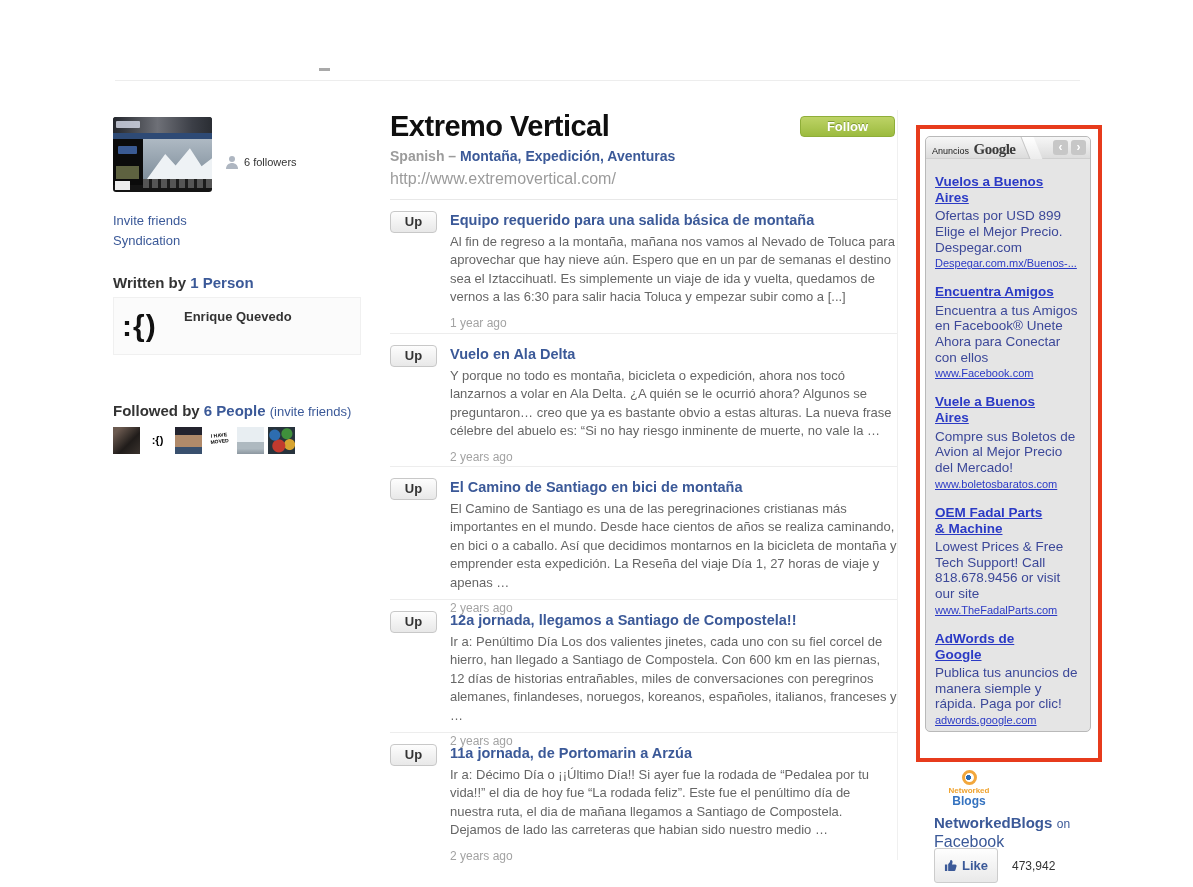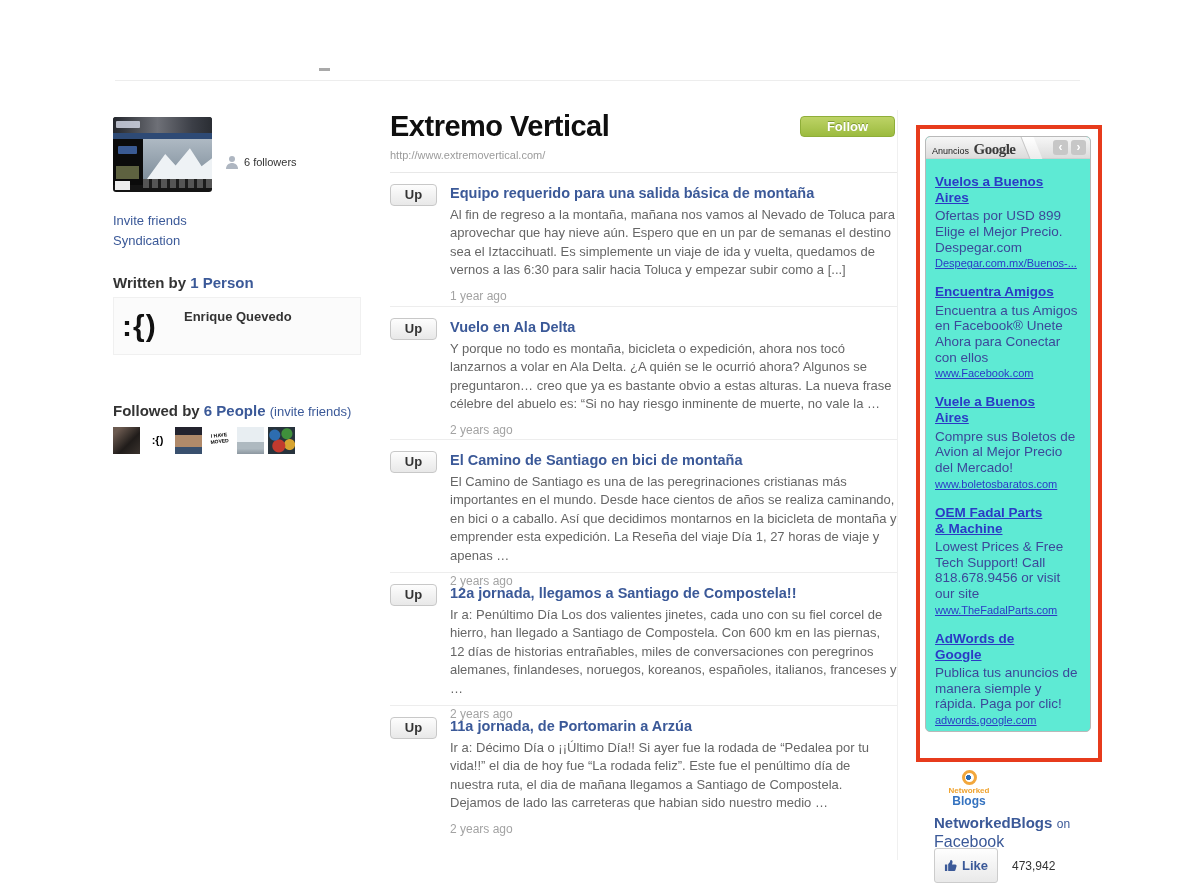--- a/index.html
+++ b/index.html
@@ -181,6 +181,13 @@
 <div class="col-main">
   <h1 class="blog-title">Extremo Vertical</h1>
   <div class="follow-btn">Follow</div>
+  <div class="lang-line">
+    <span>Spanish</span>
+    <span>–</span>
+    <a>Montaña,</a>
+    <a>Expedición,</a>
+    <a>Aventuras</a>
+  </div>
   <div class="blog-url">http://www.extremovertical.com/</div>
 
   <div class="posts">

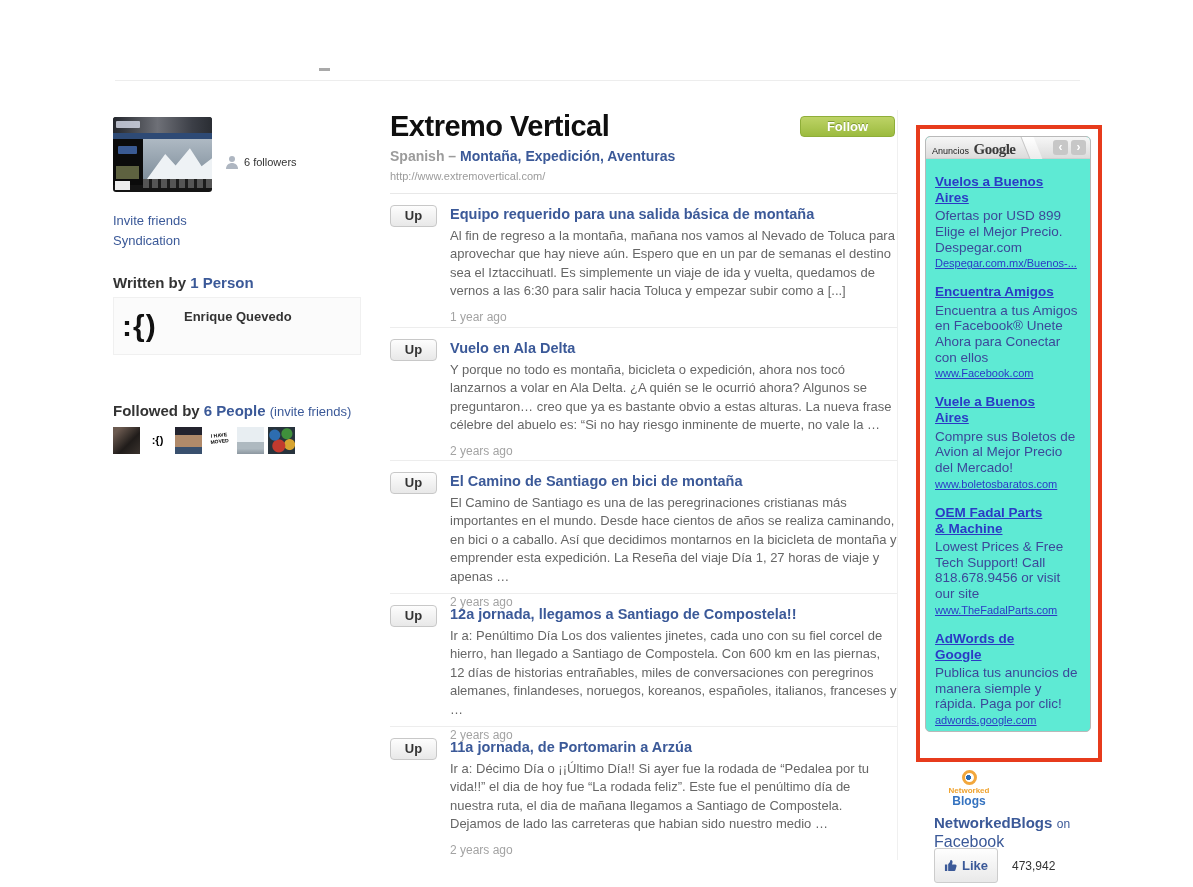--- a/index.html
+++ b/index.html
@@ -85,7 +85,7 @@
   .ads-frame { position:absolute; left:916px; top:125px; width:186px; height:637px;
                border:4px solid #e73b1c; background:#fff; }
   .ads-box { margin:7px 5px; width:166px; height:596px; border:1px solid #b9b9b9; border-radius:5px;
-             overflow:hidden; background:#5eead4; }
+             overflow:hidden; background:#e5e5e5; }
   .ads-header { height:22px; background:linear-gradient(#f6f6f6,#dcdcdc); border-bottom:1px solid #cfcfcf;
                 position:relative; border-radius:4px 4px 0 0; }
   .ads-brand { position:absolute; left:6px; top:3px; white-space:nowrap; }

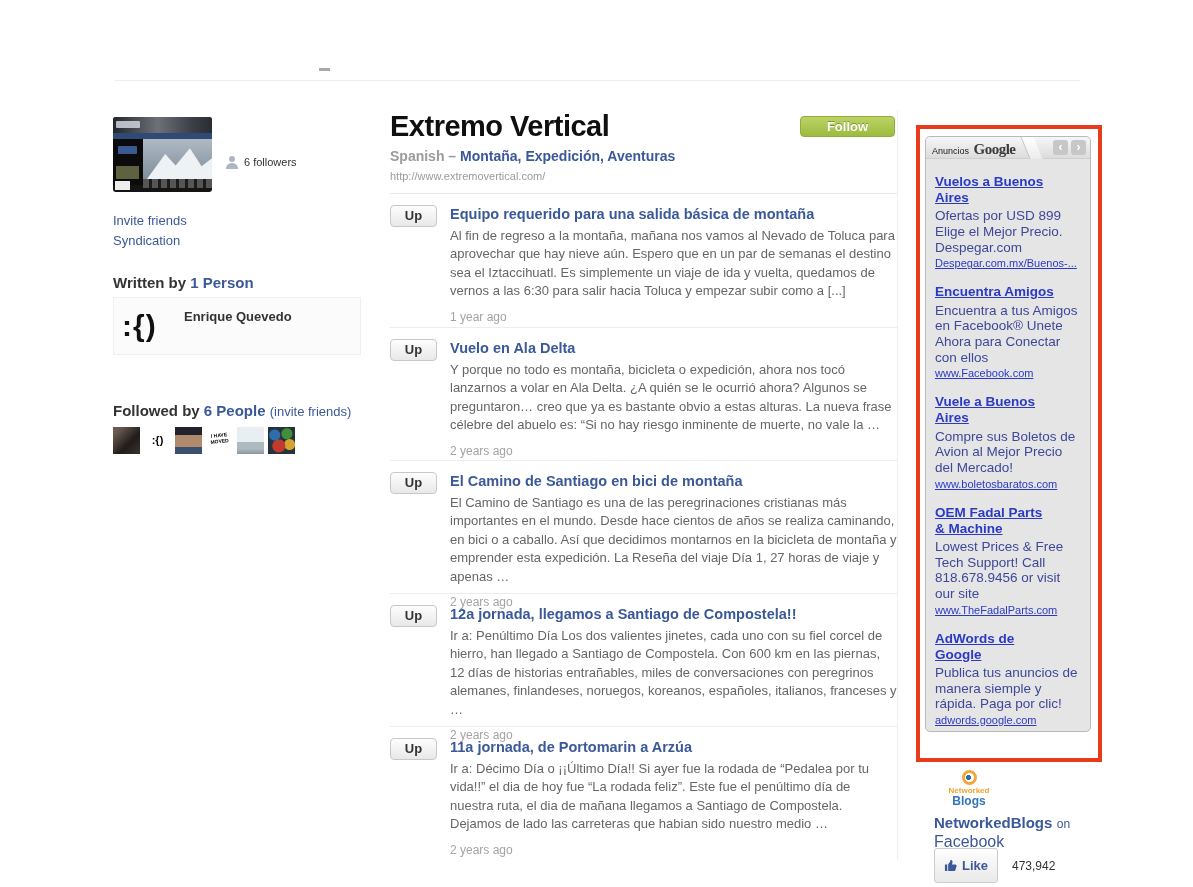--- a/index.html
+++ b/index.html
@@ -69,7 +69,7 @@
   .tagline { margin-top:7px; font-size:16px; color:#ababab; }
   .lang-line { margin-top:5px; font-size:14px; font-weight:bold; color:#9b9b9b; }
   .lang-line a { color:#3b5998; }
-  .blog-url { margin-top:6px; font-size:11px; color:#9b9b9b; font-weight:normal; }
+  .blog-url { margin-top:6px; font-size:16px; color:#9b9b9b; font-weight:normal; }
   .posts { margin-top:11px; border-top:1px solid #e8e8e8; }
   .post { position:relative; height:133px; padding:12px 0 0 60px; }
   .post + .post { border-top:1px solid #ededed; }

